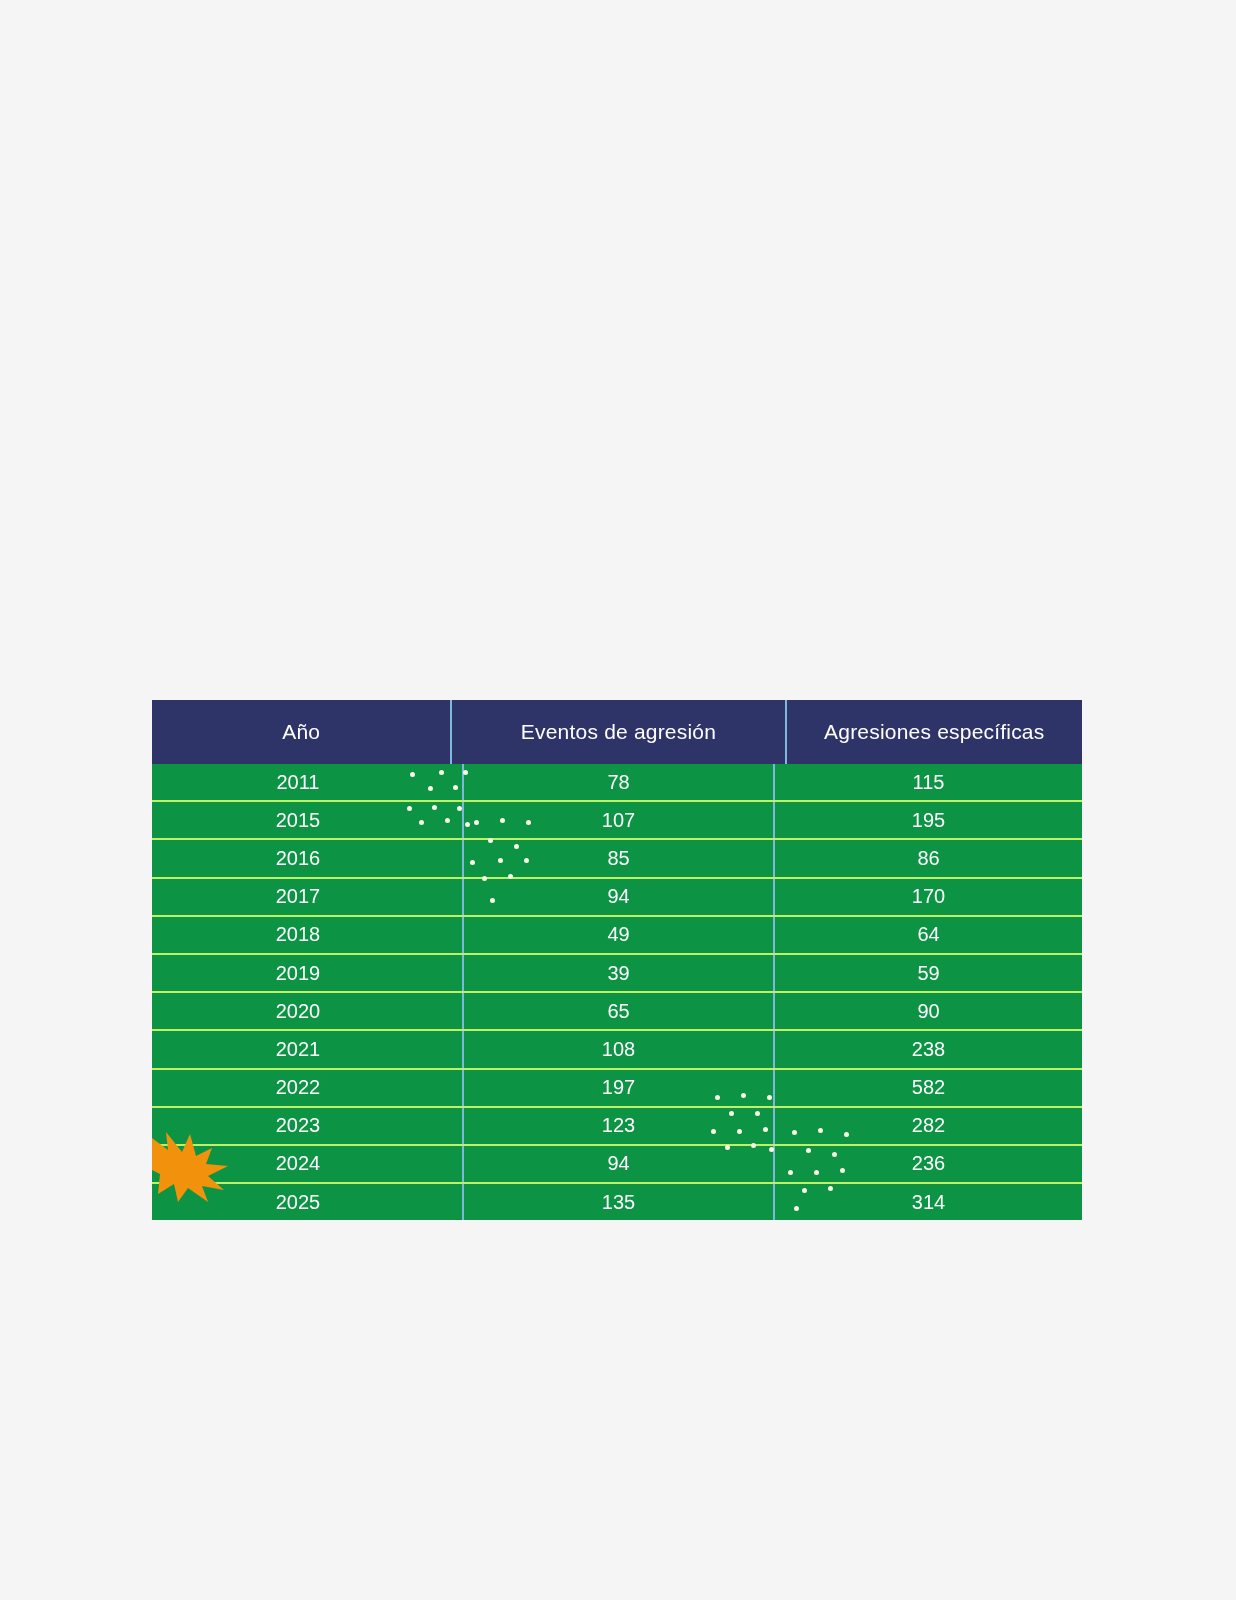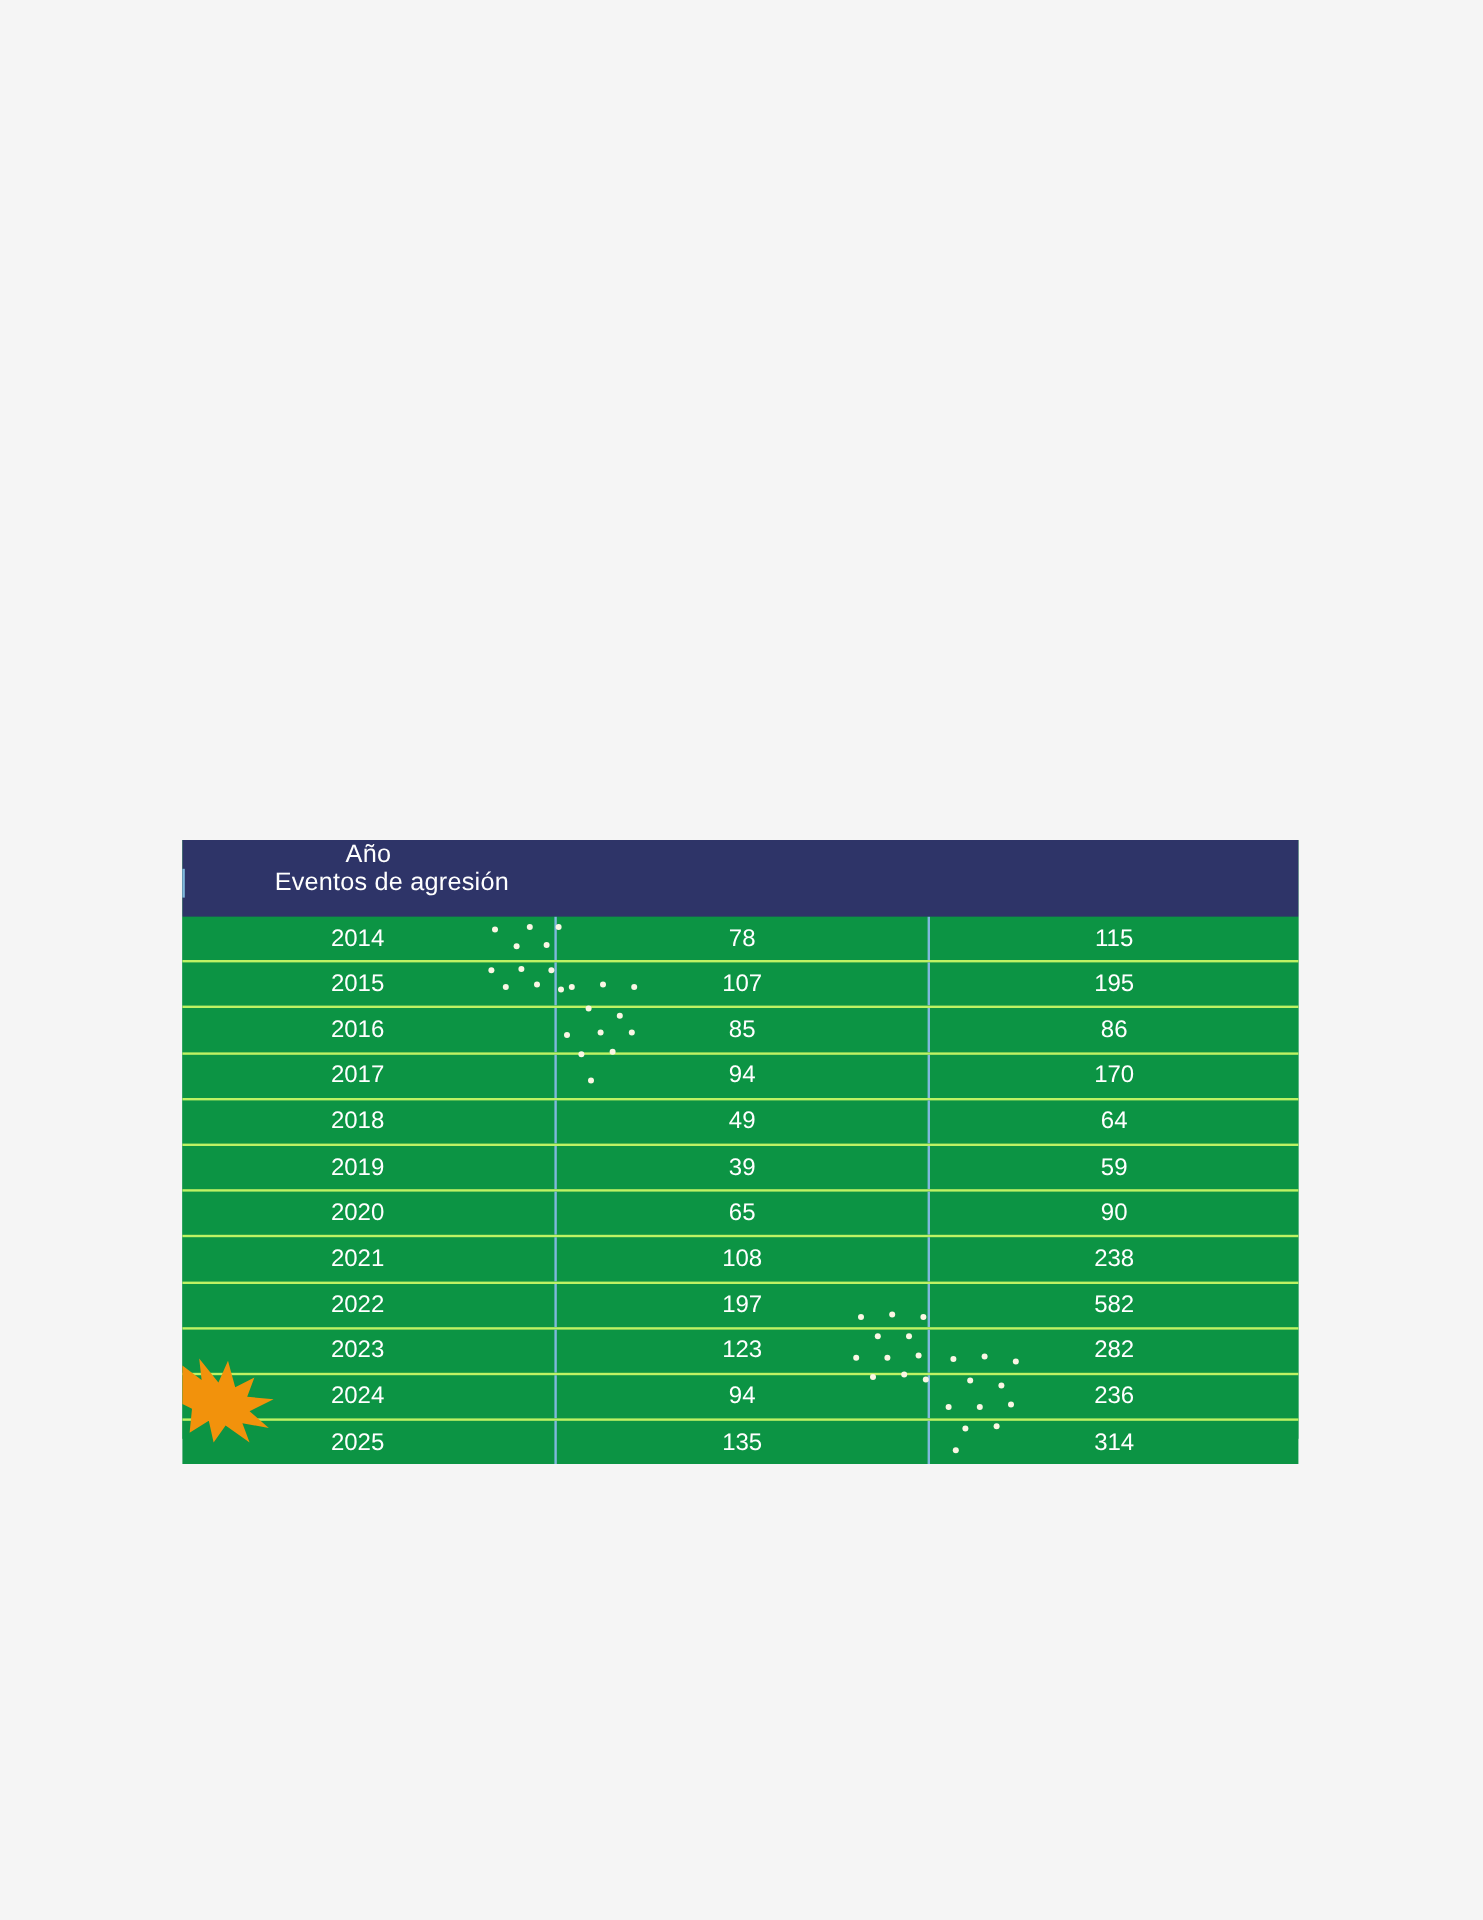--- a/index.html
+++ b/index.html
@@ -30,7 +30,6 @@
     display: flex;
     height: 64px;
     background: #2e3468;
-    flex-direction: column;
   }
   .thead .th {
     display: flex;

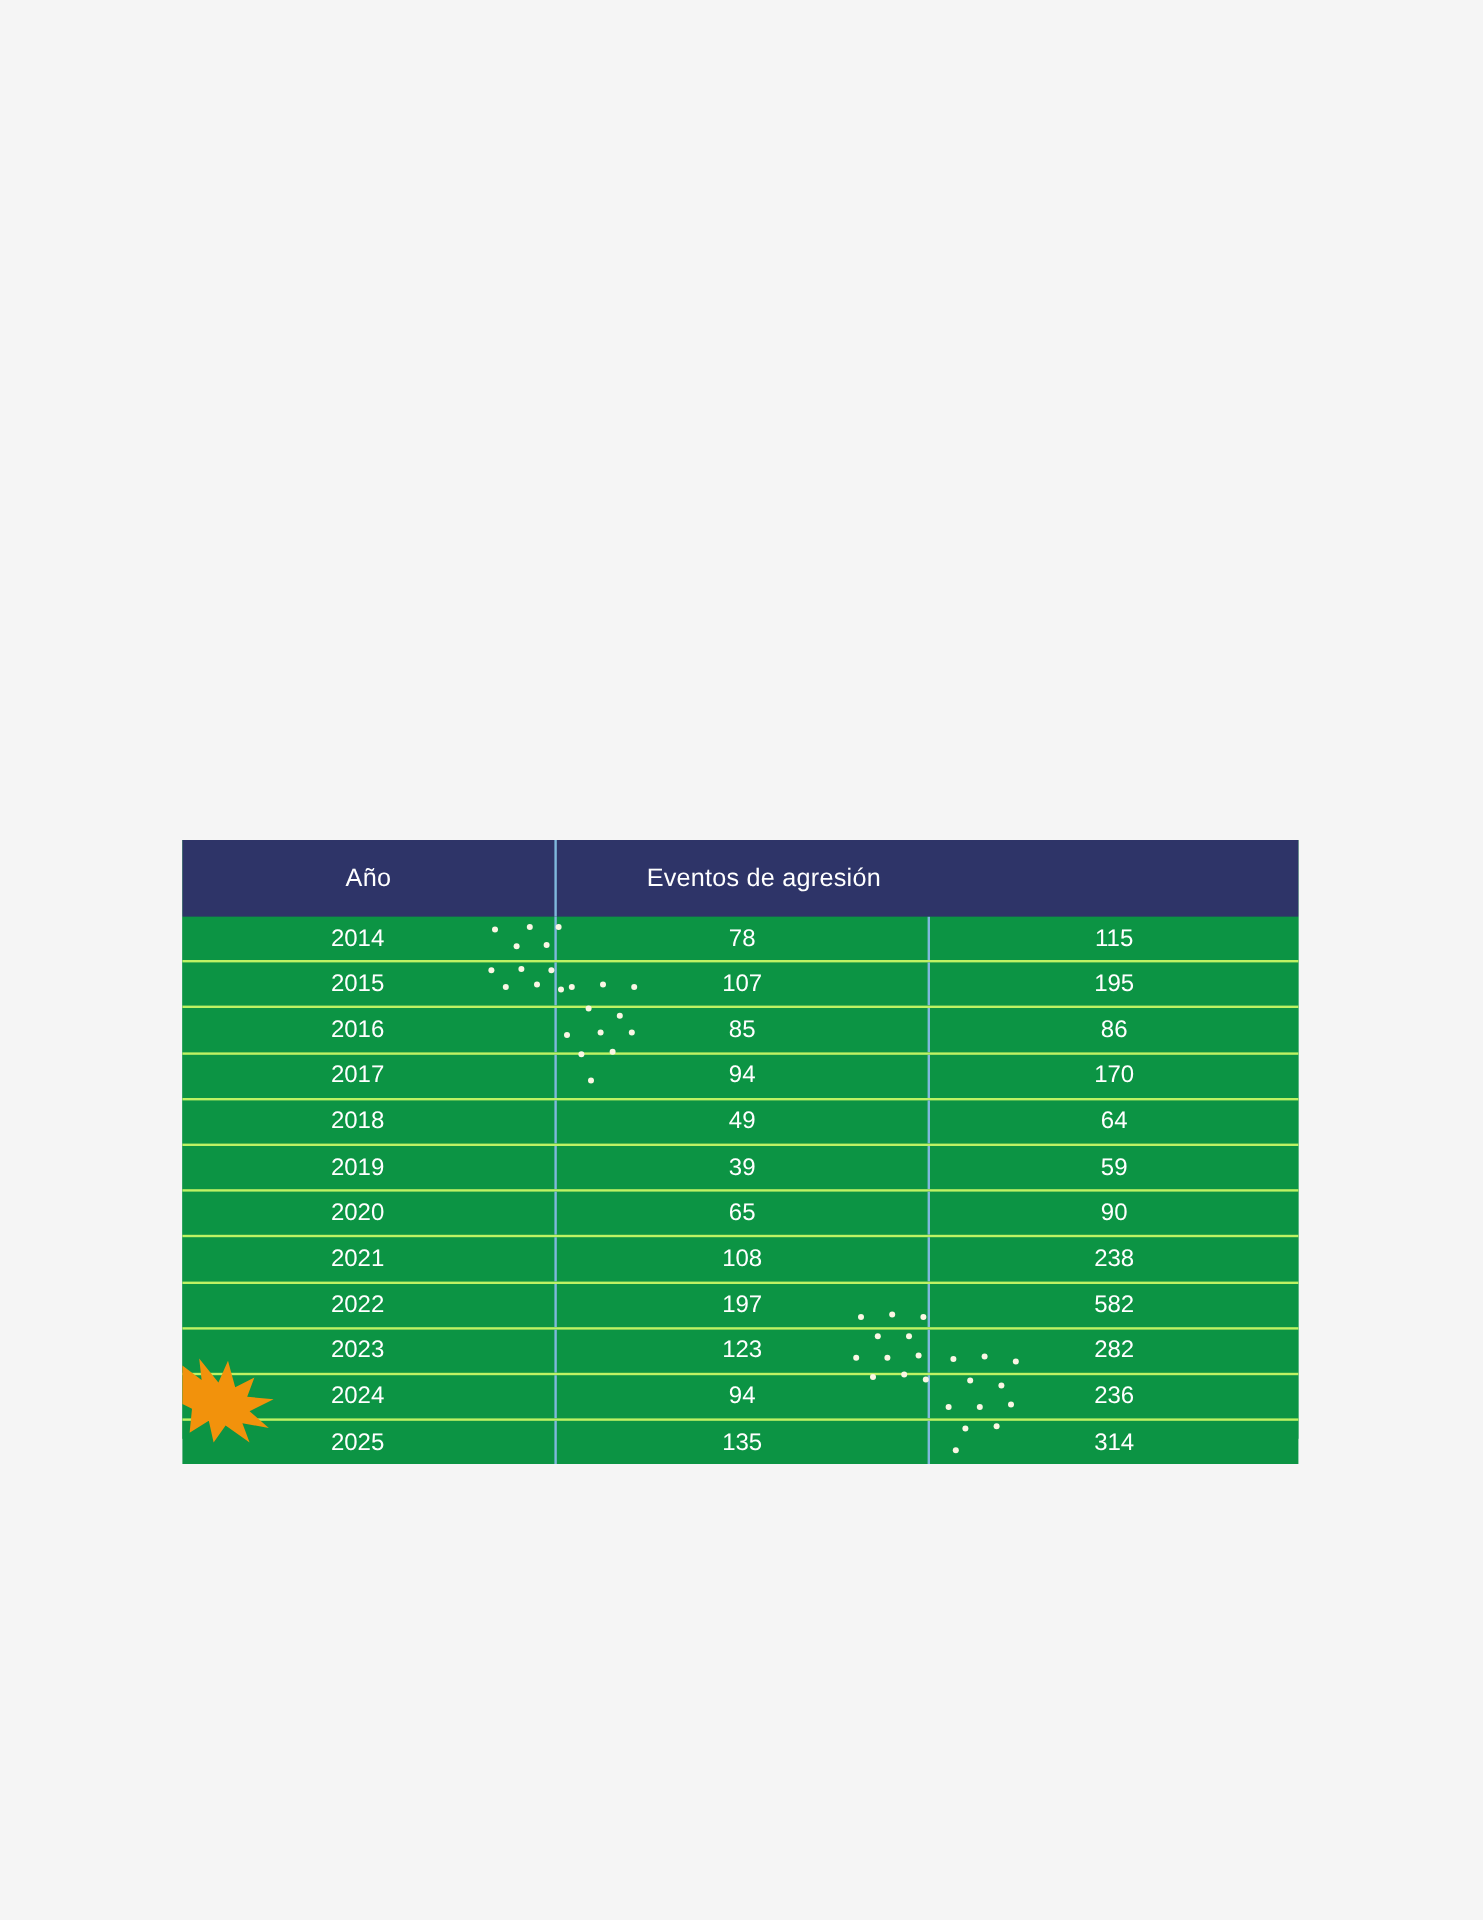--- a/index.html
+++ b/index.html
@@ -100,6 +100,7 @@
   <div class="thead">
     <div class="th c0">Año</div>
     <div class="th c1">Eventos de agresión</div>
+    <div class="th c2">Agresiones específicas</div>
   </div>
 
   <div class="tbody" id="table-body">

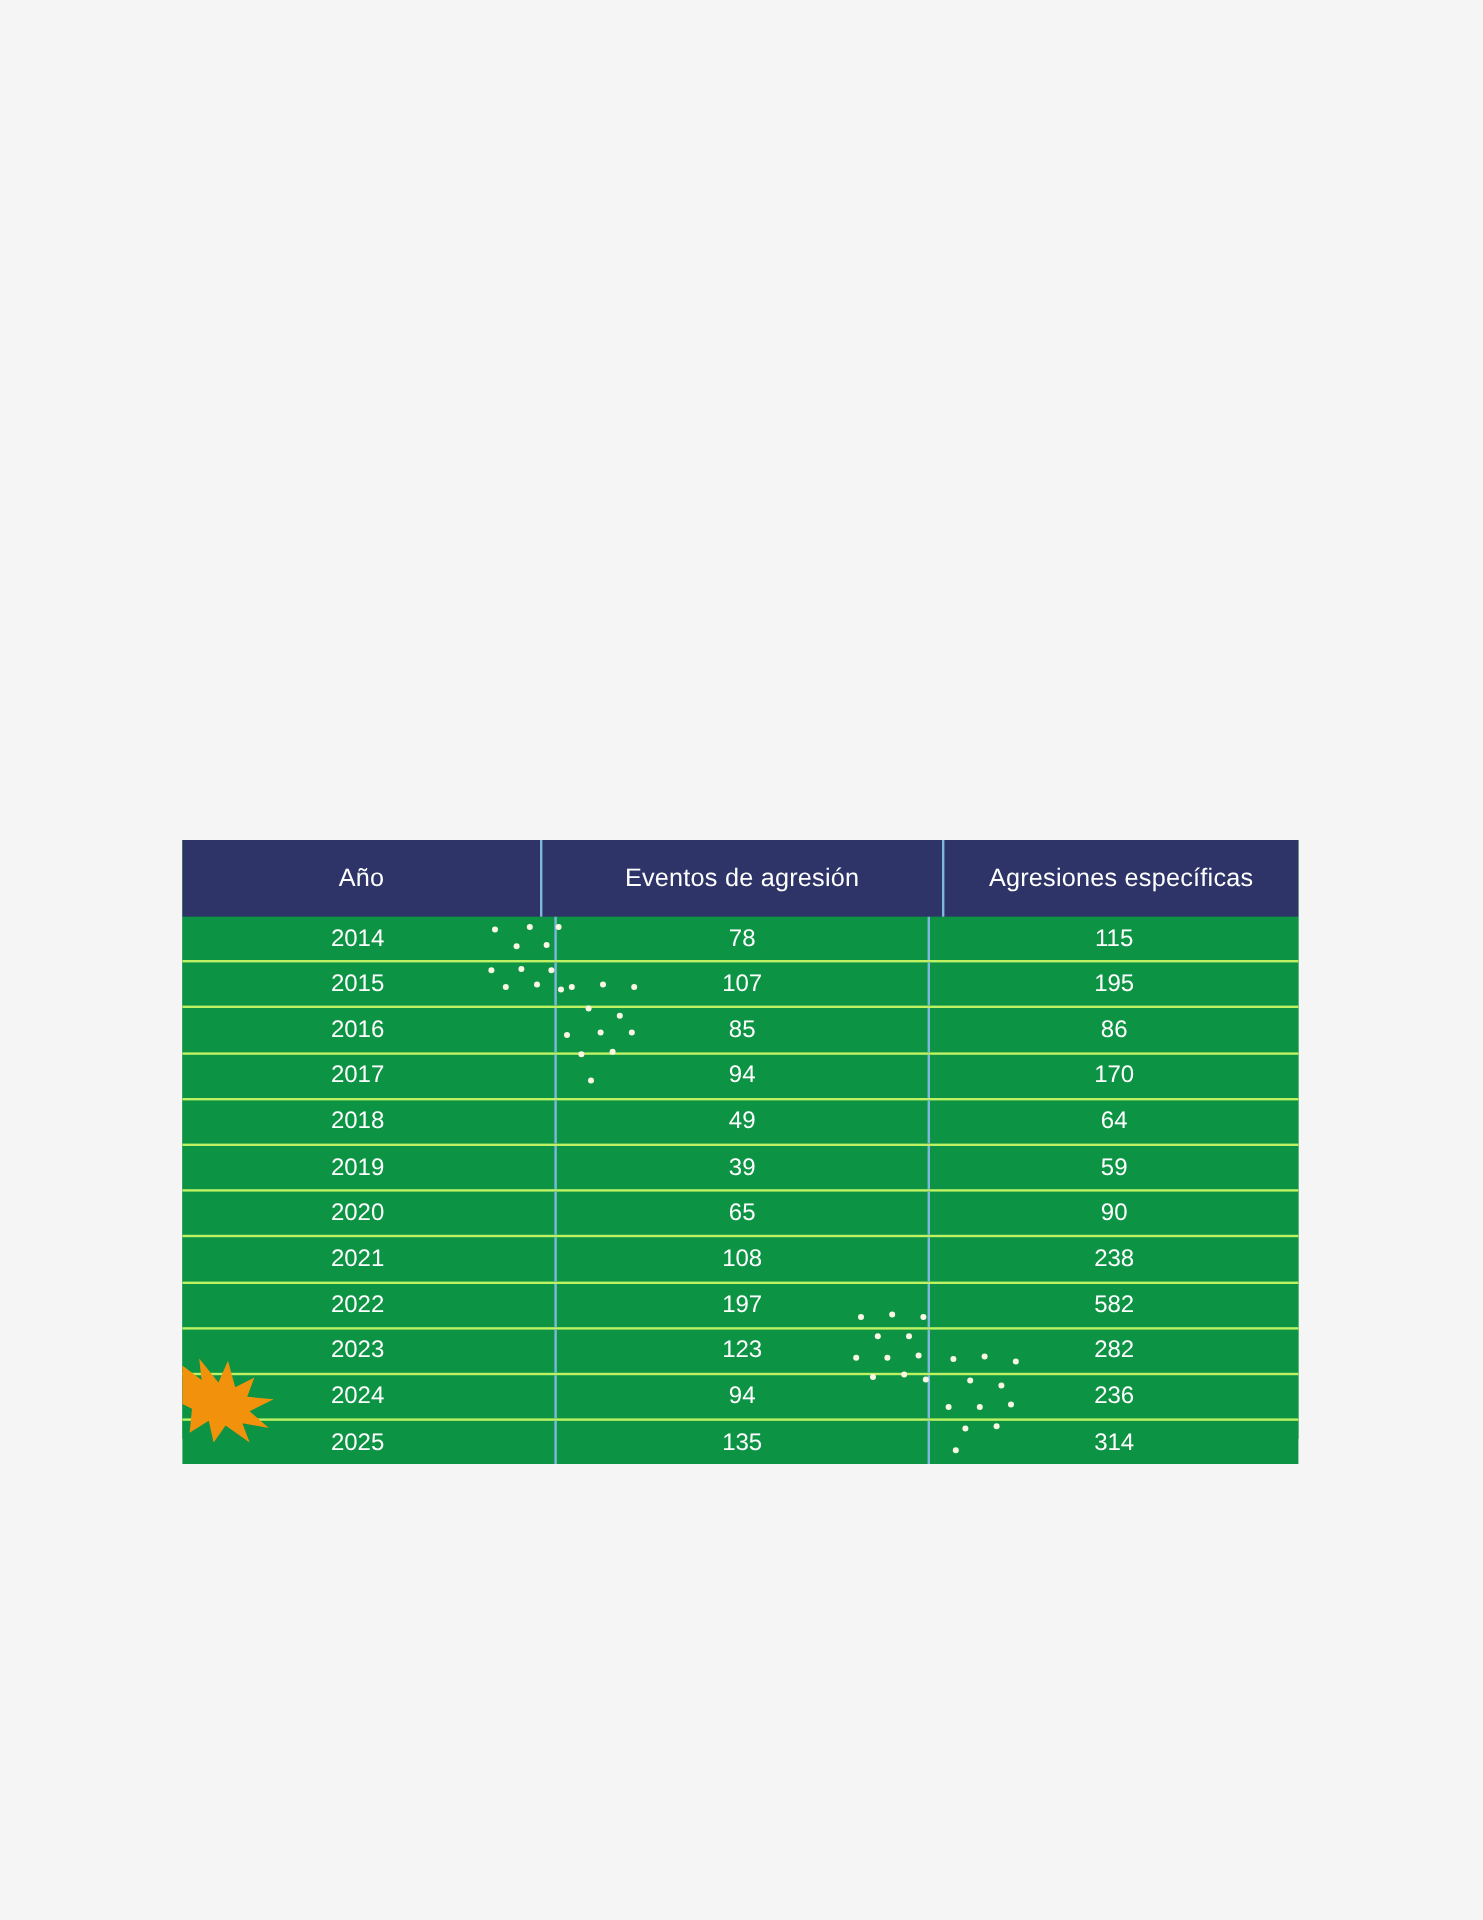--- a/index.html
+++ b/index.html
@@ -105,7 +105,7 @@
 
   <div class="tbody" id="table-body">
       <div class="trow">
-        <div class="td c0">2014</div>
+        <div class="td c0">2011</div>
         <div class="td c1">78</div>
         <div class="td c2">115</div>
       </div>

